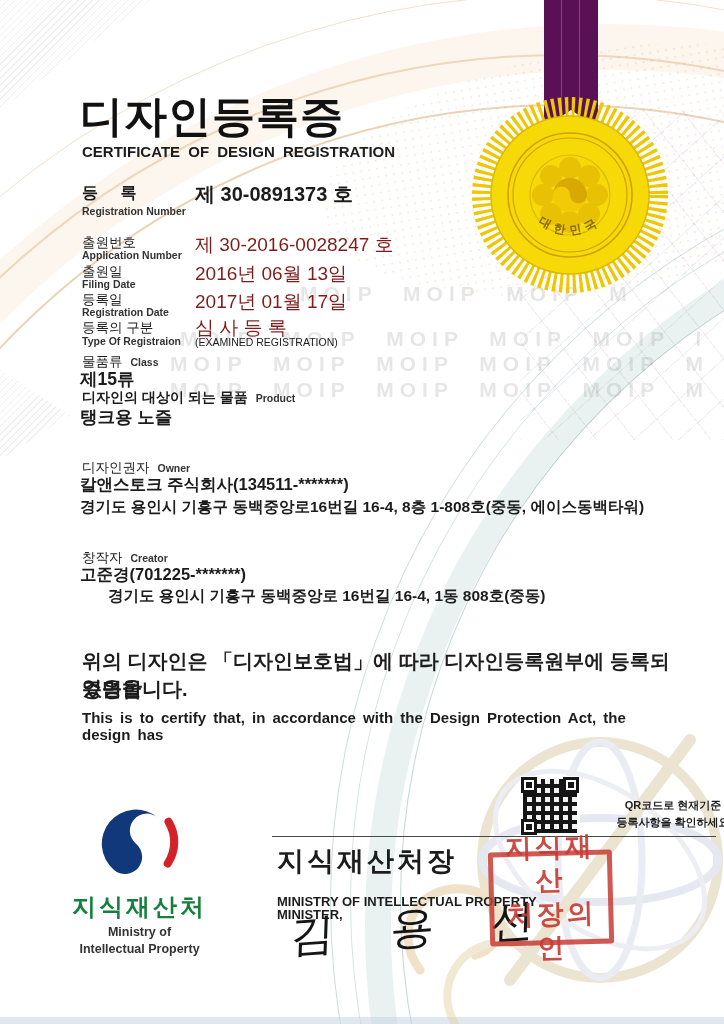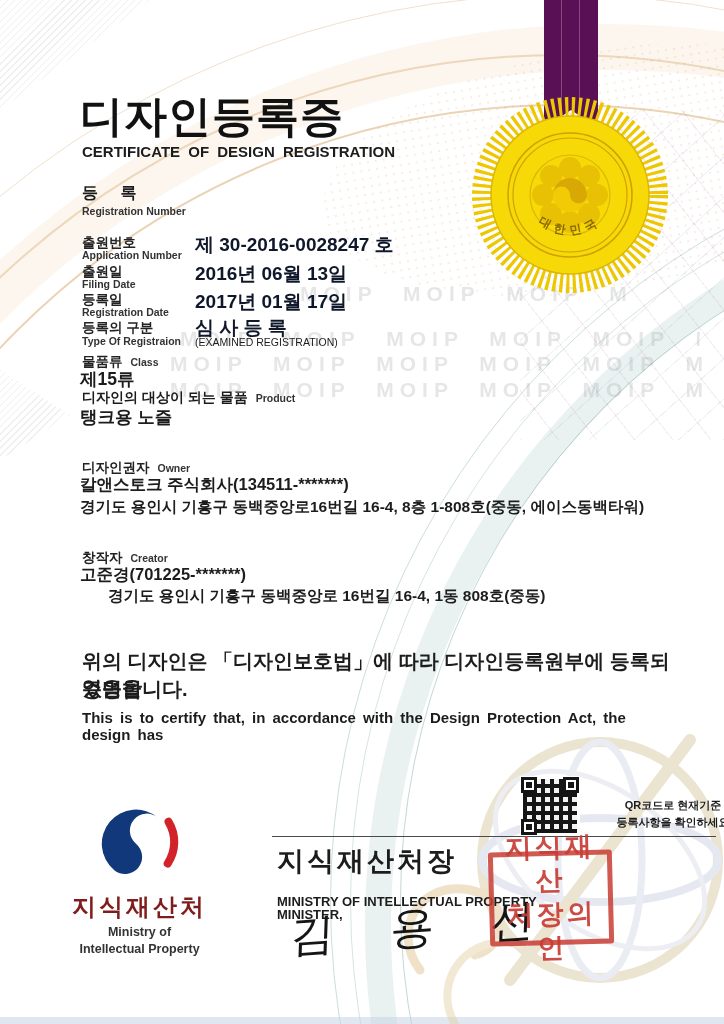--- a/index.html
+++ b/index.html
@@ -184,6 +184,7 @@
 
   <div class="abs" id="reg-label-ko">등 록</div>
   <div class="abs label-en" id="reg-label-en">Registration Number</div>
+  <div class="abs" id="reg-value">제 30-0891373 호</div>
 
   <div class="abs label-ko frow-label-ko" id="f0-ko">출원번호</div>
   <div class="abs label-en frow-label-en" id="f0-en">Application Number</div>

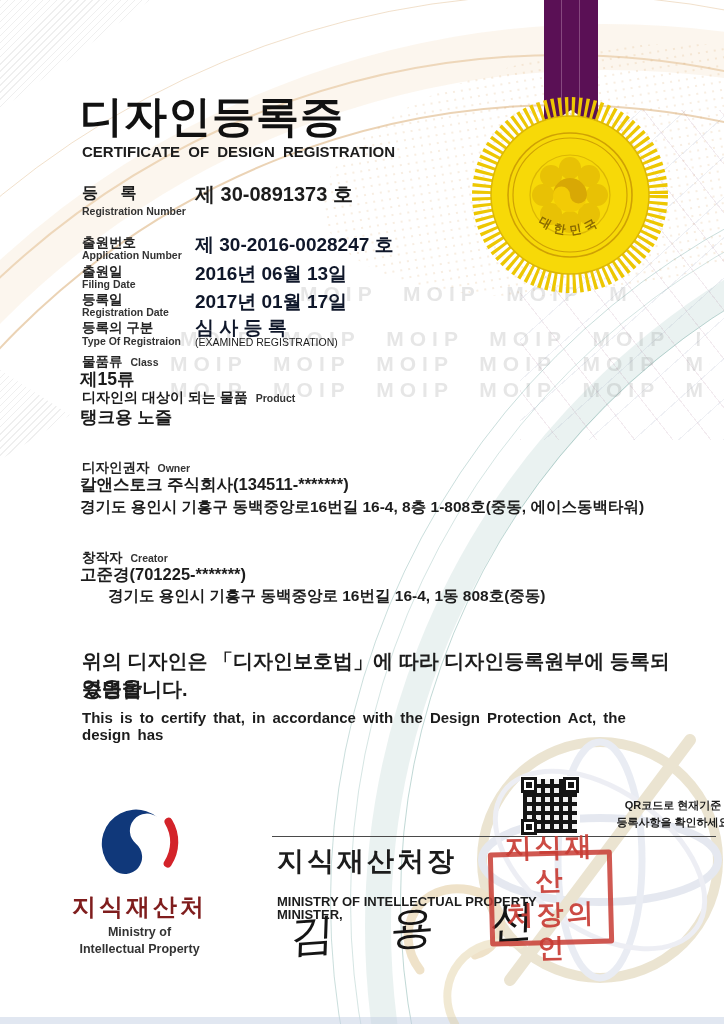--- a/index.html
+++ b/index.html
@@ -56,7 +56,7 @@
   .abs { position:absolute; z-index:5; }
   #title { left:80px; top:88px; font-size:43px; font-weight:900; letter-spacing:1px; color:#111; }
   #subtitle { left:82px; top:143px; font-size:15px; font-weight:800; word-spacing:4px; }
-  .label-ko { font-size:13.5px; font-weight:700; color:#222; }
+  .label-ko { font-size:13.5px; font-weight:400; color:#222; }
   .label-en { font-size:10.5px; font-weight:700; color:#333; }
   .field-value { font-size:19px; font-weight:700; color:#0f172a;text-align:right; }
   #reg-label-ko { left:82px; top:183px; font-size:16px; font-weight:800; letter-spacing:9px; }

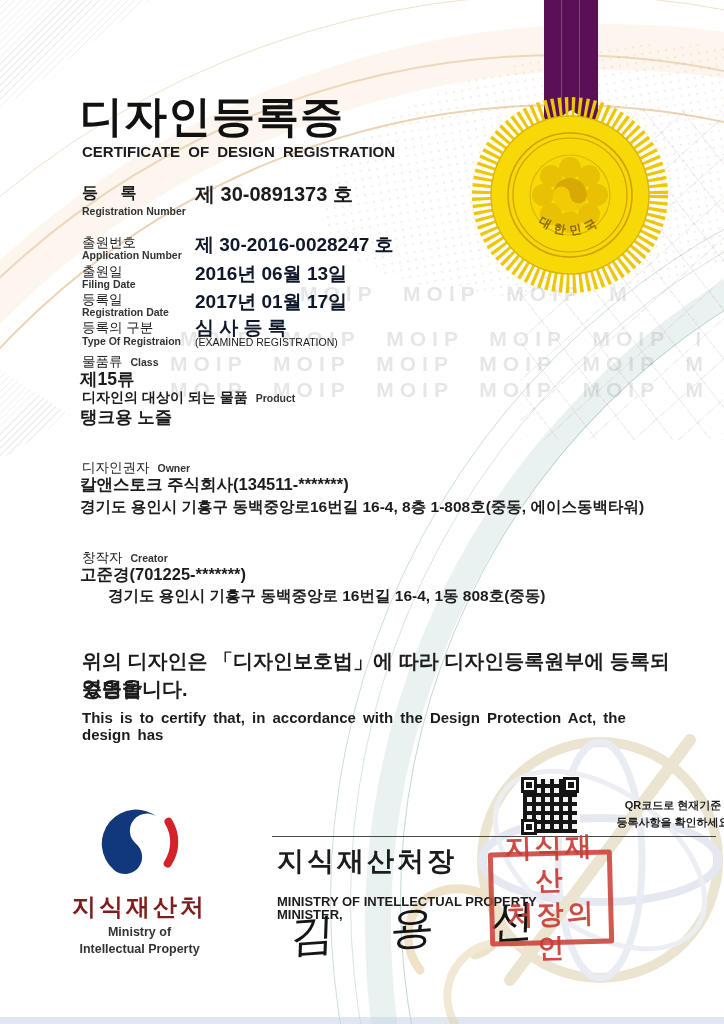--- a/index.html
+++ b/index.html
@@ -58,7 +58,7 @@
   #subtitle { left:82px; top:143px; font-size:15px; font-weight:800; word-spacing:4px; }
   .label-ko { font-size:13.5px; font-weight:400; color:#222; }
   .label-en { font-size:10.5px; font-weight:700; color:#333; }
-  .field-value { font-size:19px; font-weight:700; color:#0f172a;text-align:right; }
+  .field-value { font-size:19px; font-weight:400; color:#7f1d1d;text-align:right; }
   #reg-label-ko { left:82px; top:183px; font-size:16px; font-weight:800; letter-spacing:9px; }
   #reg-label-en { left:82px; top:205px; }
   #reg-value { left:195px; top:181px; font-size:20px; font-weight:800; }

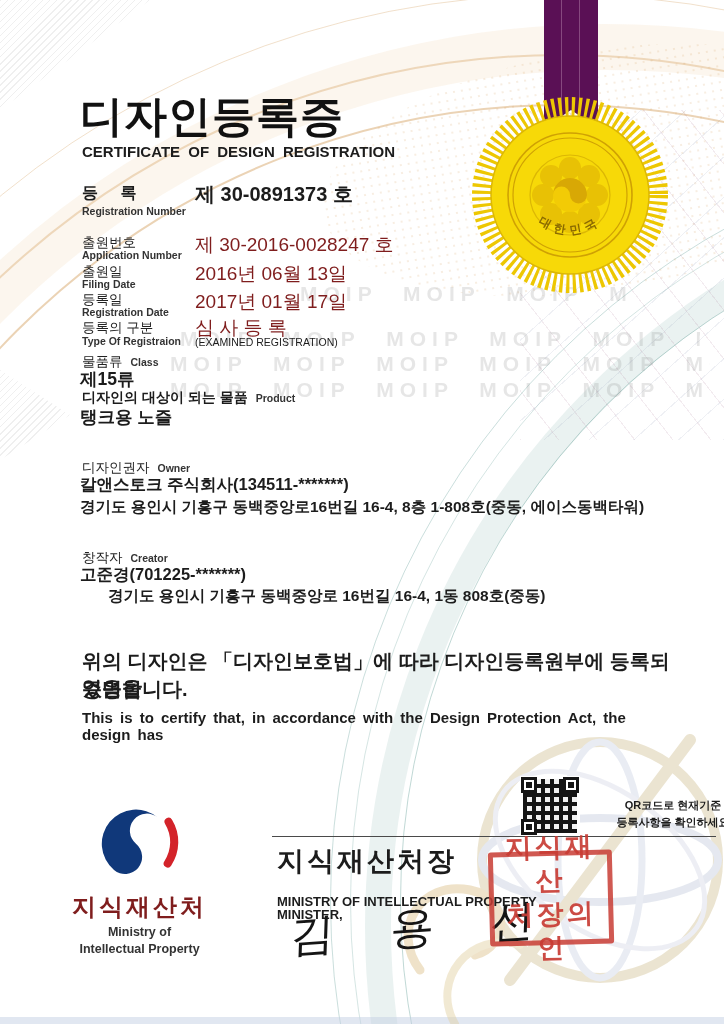--- a/index.html
+++ b/index.html
@@ -113,7 +113,7 @@
   
   #gov-logo { left:91px; top:797px; }
   #logo-ko { left:57px; top:891px; width:165px; text-align:center; font-size:24px; font-weight:600;
-             letter-spacing:3px; color:#7f1d1d; }
+             letter-spacing:3px; color:#15803d; }
   #logo-en1 { left:57px; top:925px; width:165px; text-align:center; font-size:12.5px; font-weight:700; color:#333; }
   #logo-en2 { left:57px; top:942px; width:165px; text-align:center; font-size:12.5px; font-weight:700; color:#333; }
 </style>

